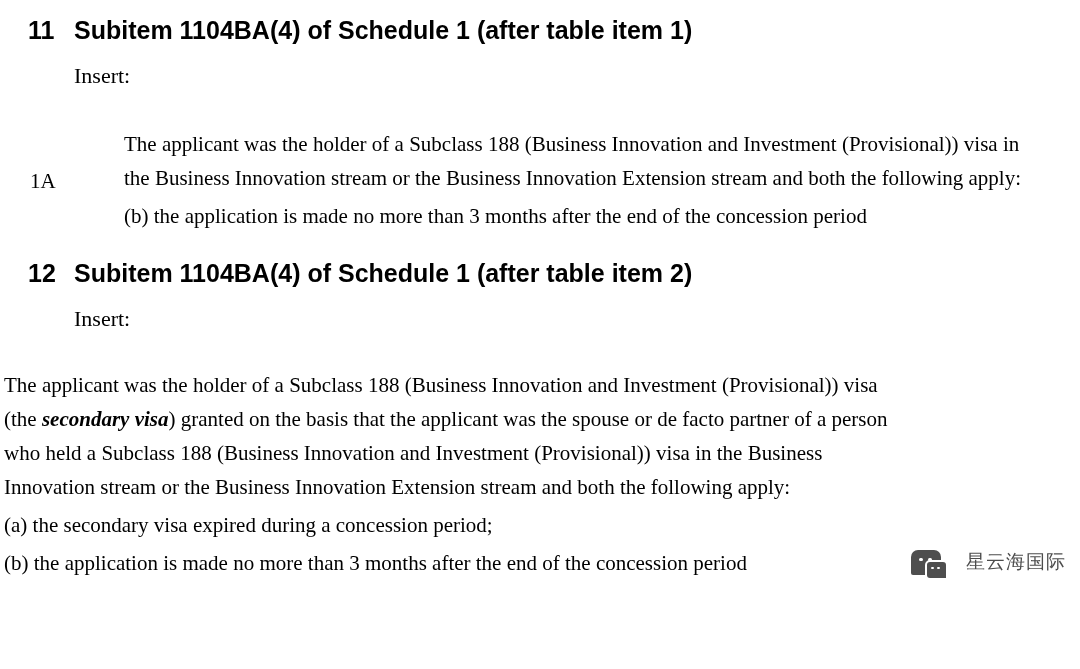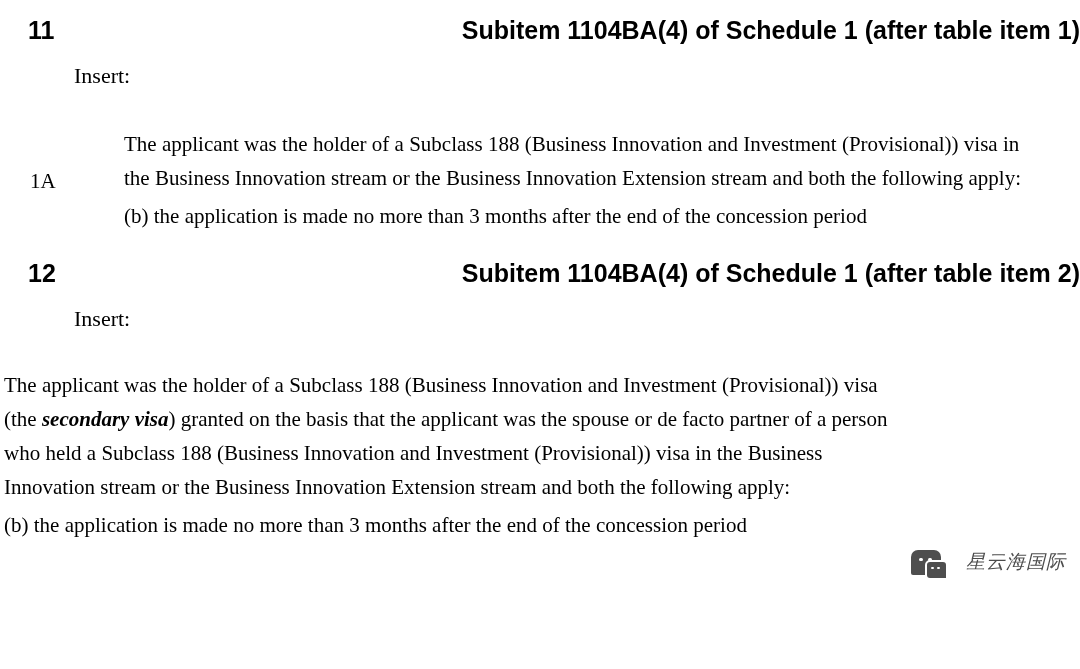--- a/index.html
+++ b/index.html
@@ -40,7 +40,6 @@
   }
   .section-heading .title {
     flex: 1 1 auto;
-    text-align: right;
   }
 
   

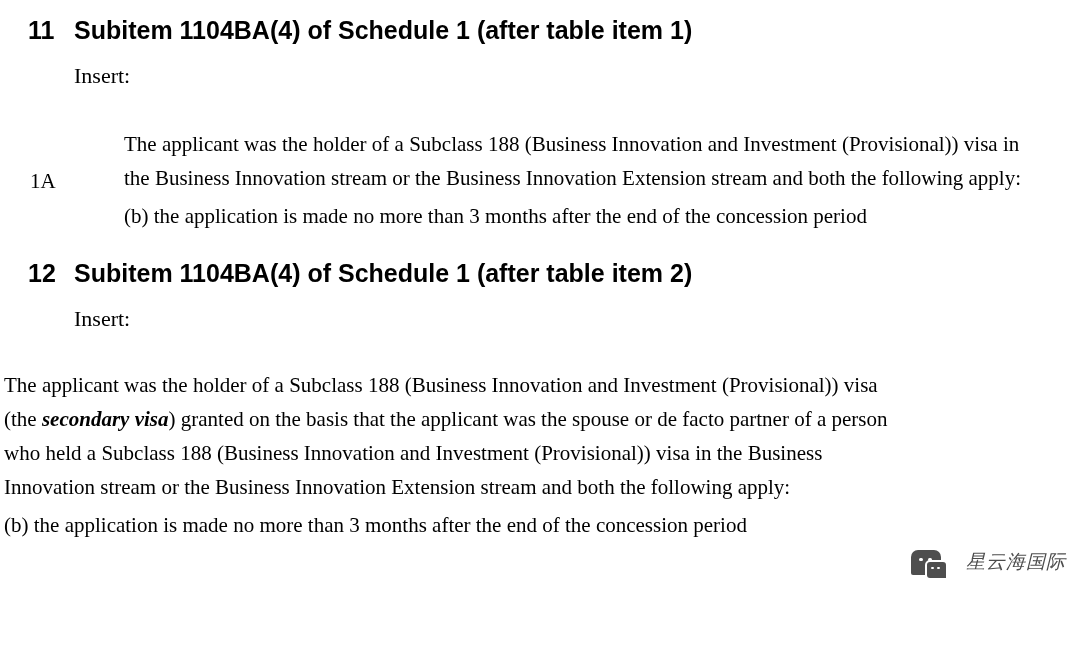--- a/index.html
+++ b/index.html
@@ -190,6 +190,7 @@
   <div class="body-block">
     <div class="item-body">
       <p class="para"><span>The applicant was the holder of a Subclass 188 (Business Innovation and Investment (Provisional)) visa (the </span><span class="emph">secondary visa</span><span>) granted on the basis that the applicant was the spouse or de facto partner of a person who held a Subclass 188 (Business Innovation and Investment (Provisional)) visa in the Business Innovation stream or the Business Innovation Extension stream and both the following apply:</span></p>
+      <p class="para">(a) the secondary visa expired during a concession period;</p>
       <p class="para">(b) the application is made no more than 3 months after the end of the concession period</p>
     </div>
   </div>

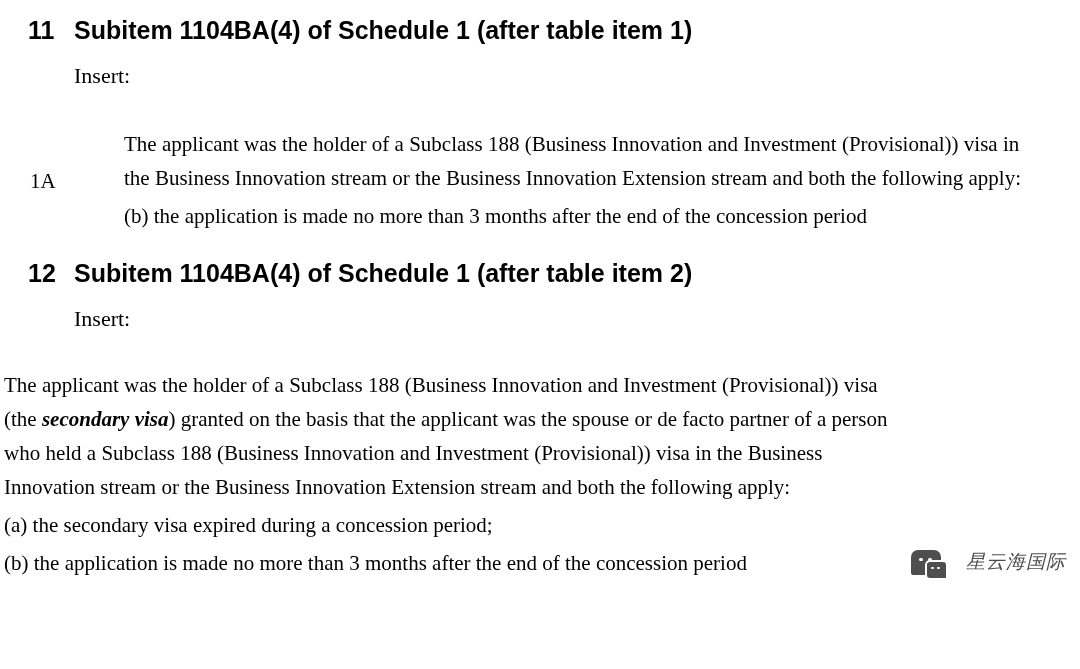--- a/index.html
+++ b/index.html
@@ -96,7 +96,6 @@
     align-items: center;
     gap: 25px;
     opacity: 0.92;
-    font-style: italic;
   }
   .wechat-badge {
     width: 30px;

